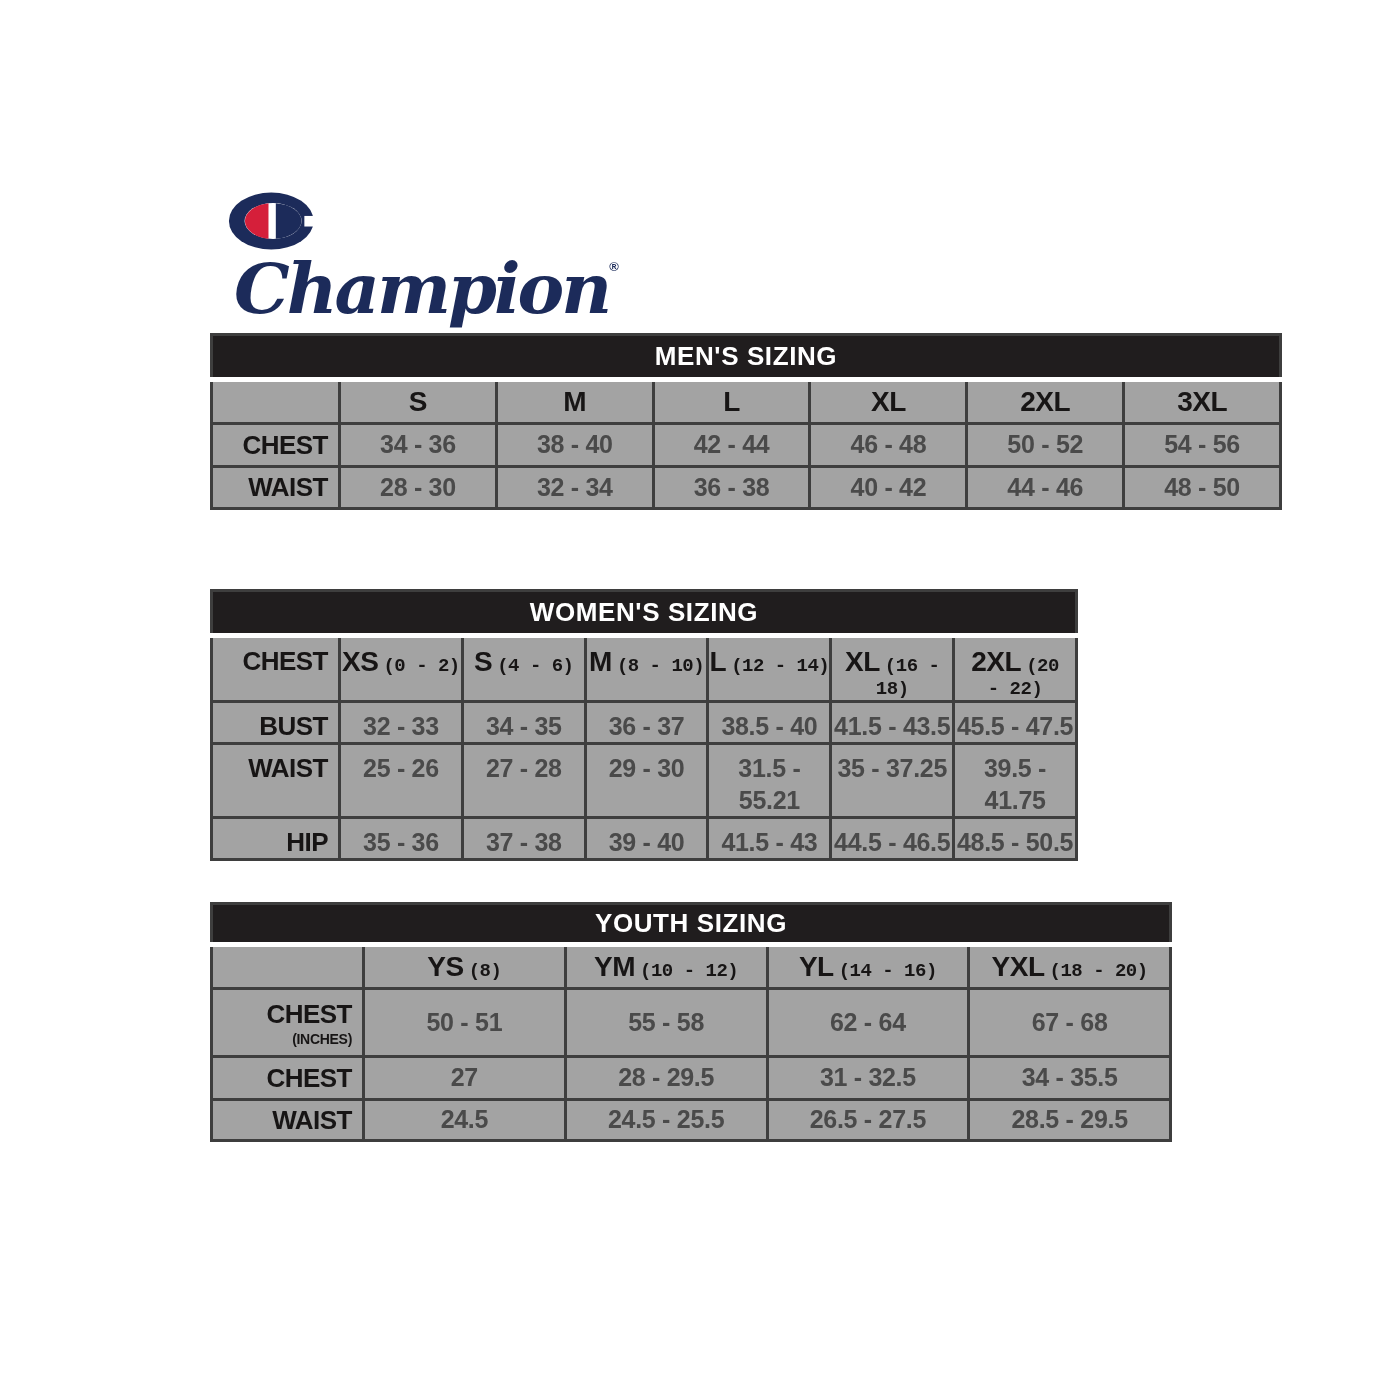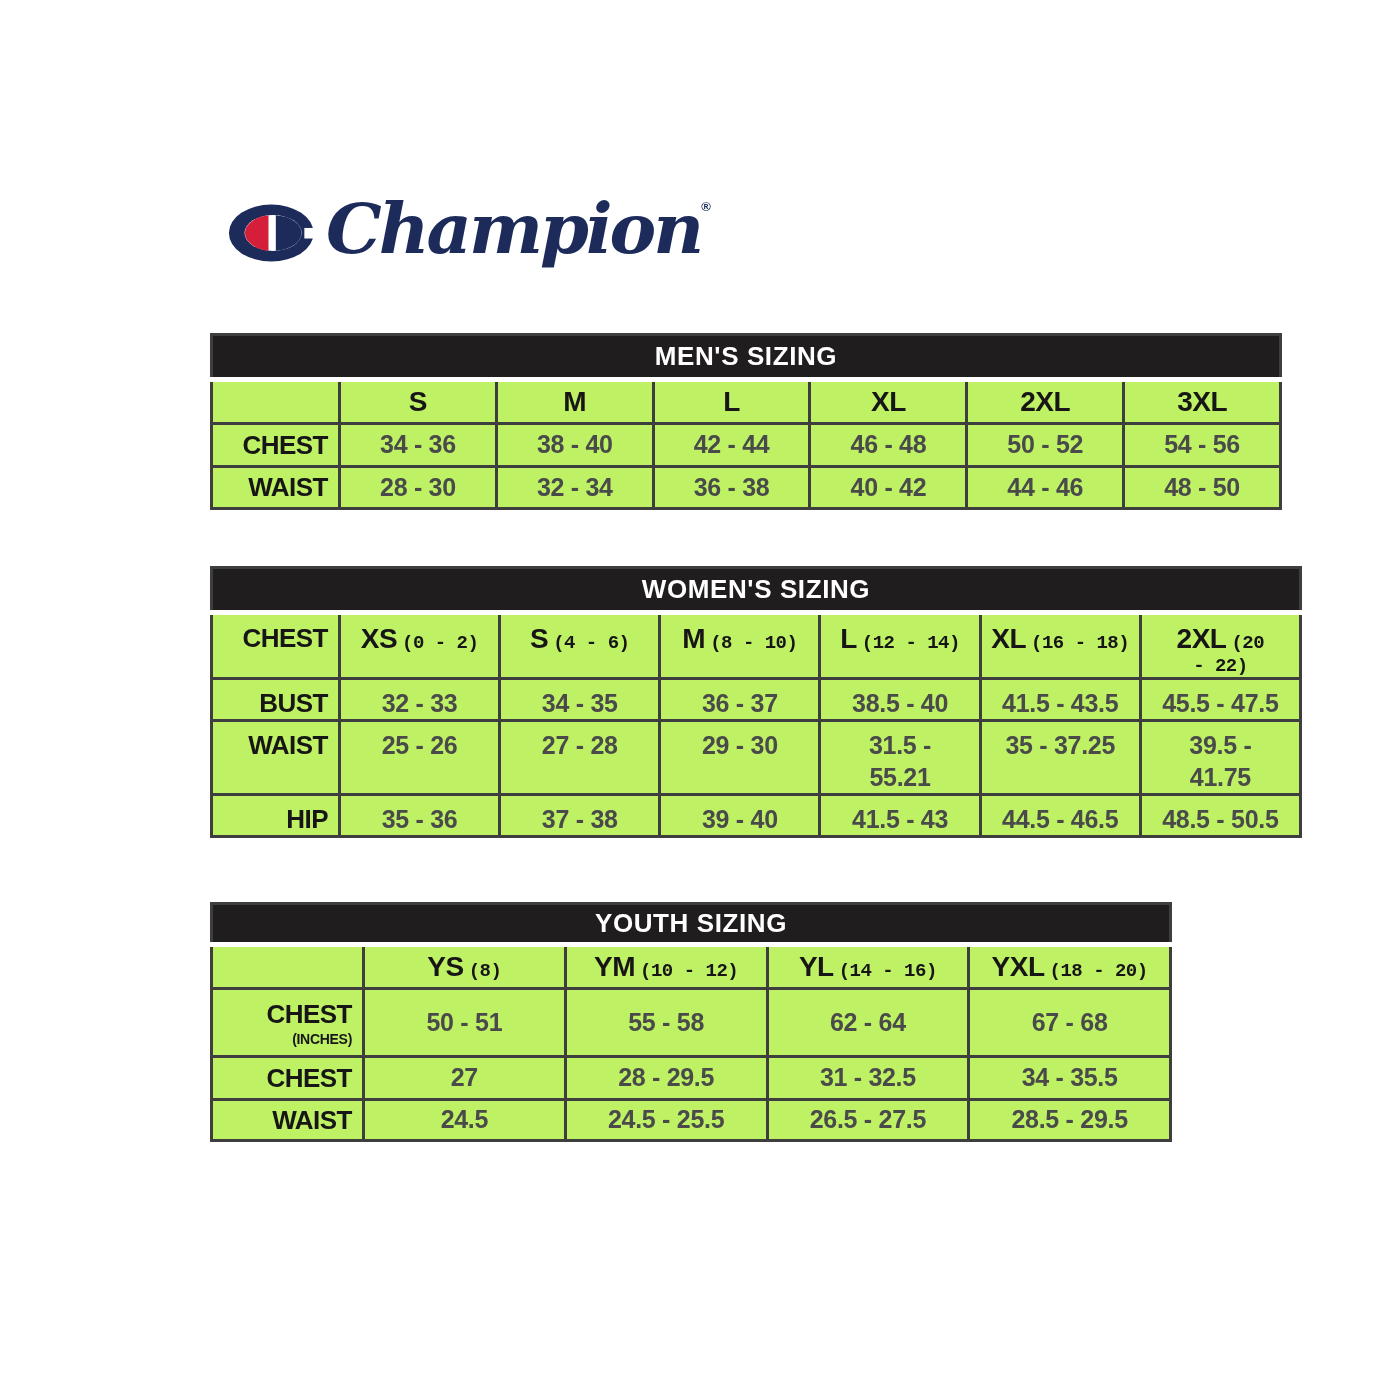--- a/index.html
+++ b/index.html
@@ -12,7 +12,7 @@
   .sheet { position: relative; width: 1400px; height: 1400px; }
 
   
-  .logo { position: absolute; left: 228px; top: 192px; display: flex; align-items: flex-start; }
+  .logo { position: absolute; left: 228px; top: 180px; display: flex; align-items: flex-start; flex-direction: column; }
   .c-mark { width: 92px; height: 62px; margin-top: 10px; }
   .wordmark {
     font-family: "DejaVu Serif", serif;

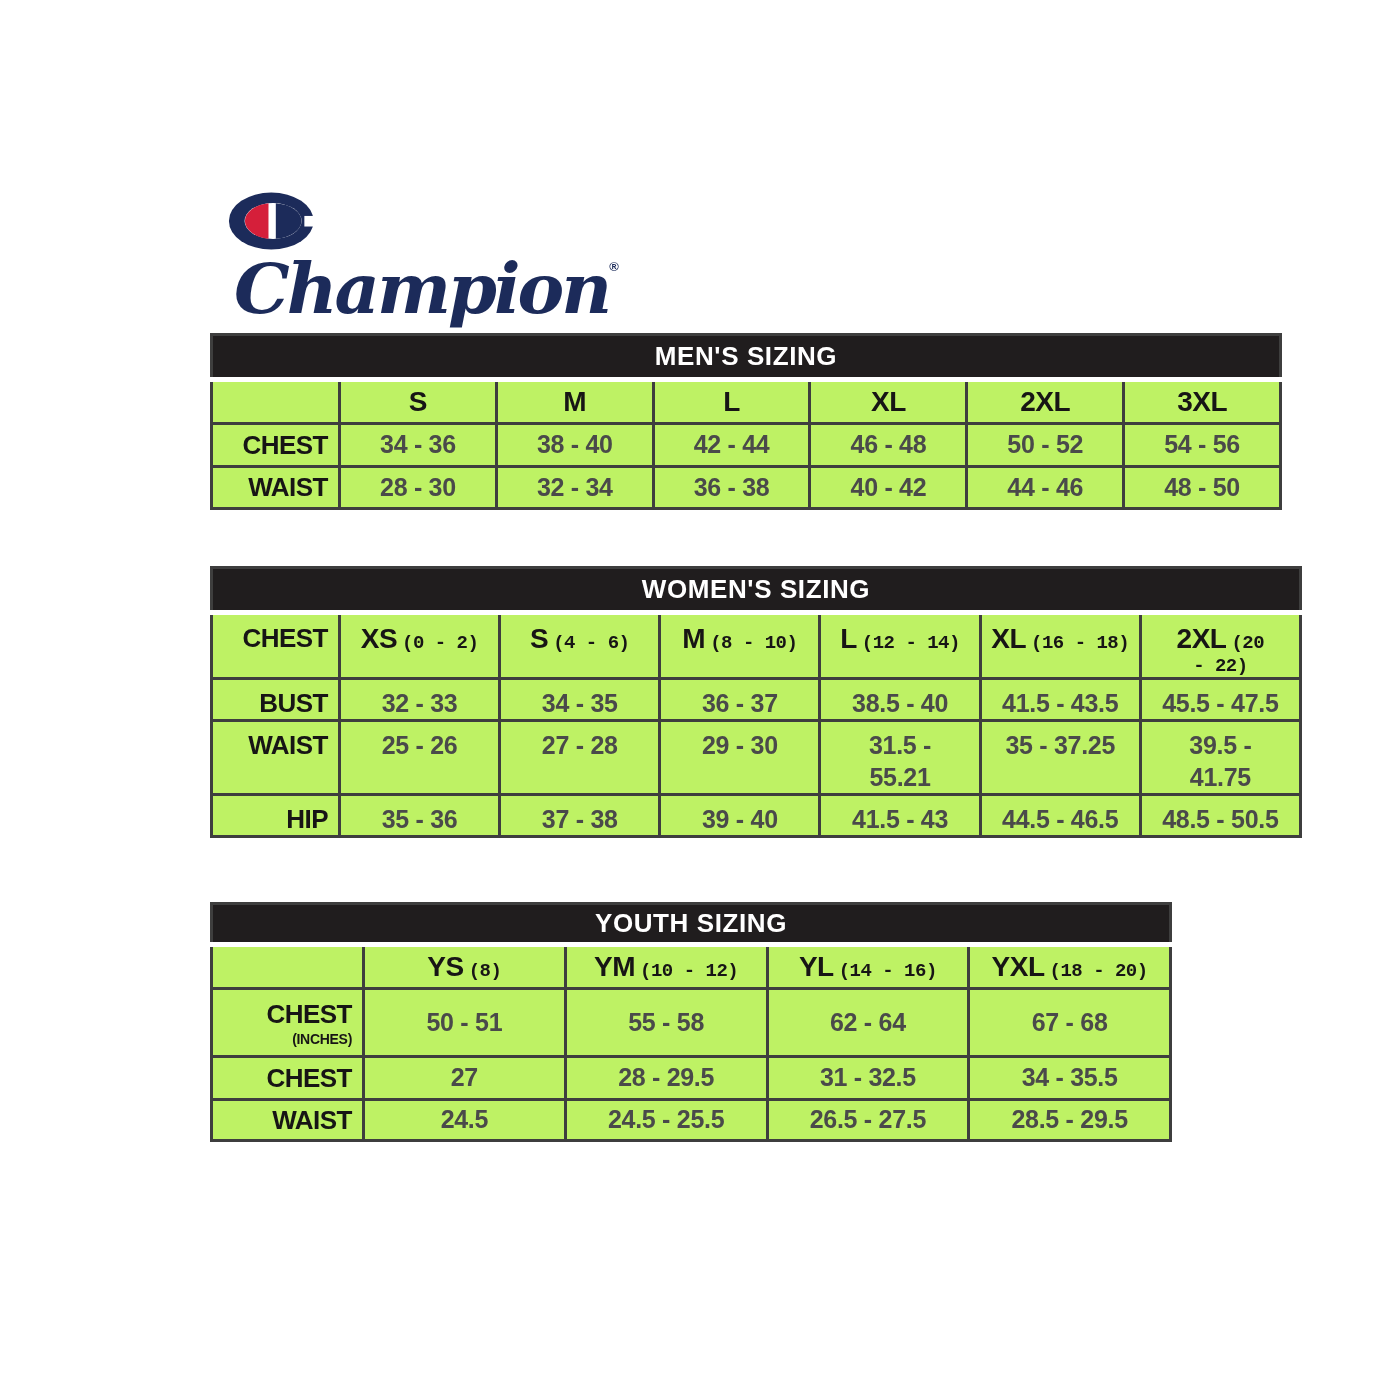--- a/index.html
+++ b/index.html
@@ -34,7 +34,7 @@
     position: absolute;
     border-collapse: collapse;
     table-layout: fixed;
-    background: #bef264;
+    background: #a3a3a3;
   }
   .size-table td {
     border: 3px solid #3e3e3e;

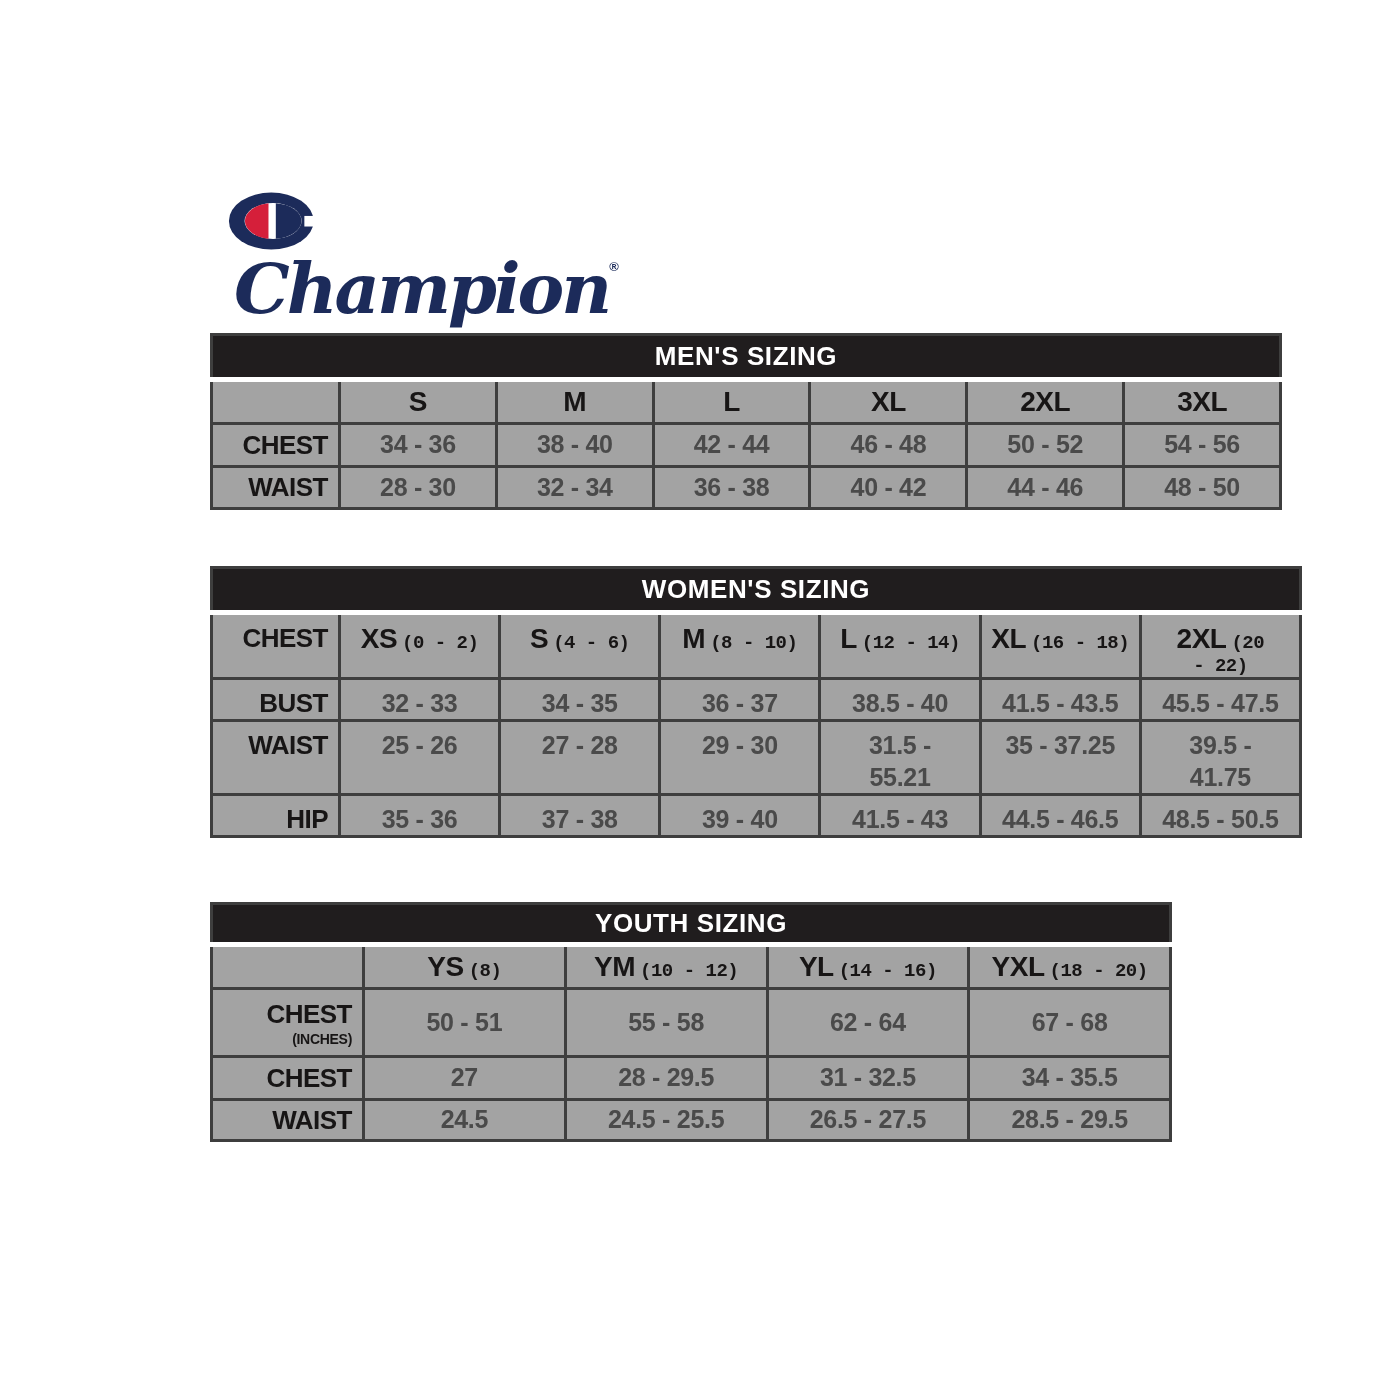--- a/index.html
+++ b/index.html
@@ -131,7 +131,7 @@
     </tbody>
   </table>
 
-  <table class="size-table t-women" style="left:210px; top:566px; width:1092px;">
+  <table class="size-table t-women" style="left:210px; top:589px; width:868px;">
     <colgroup>
         <col style="width:128px">
         <col span="6">

